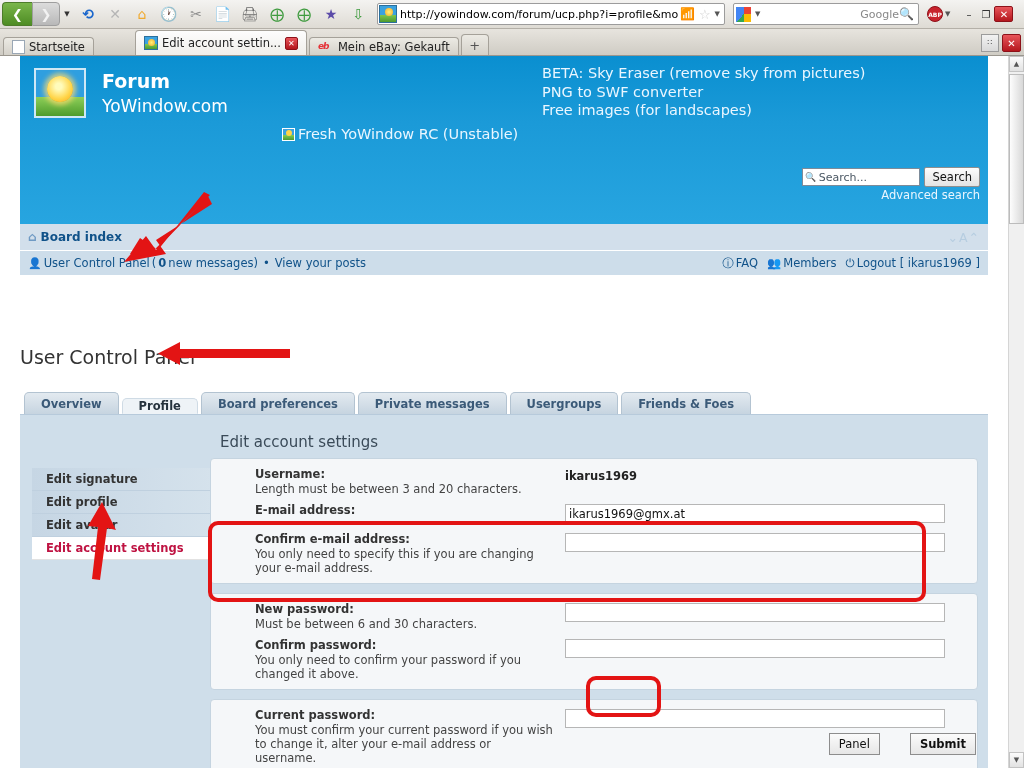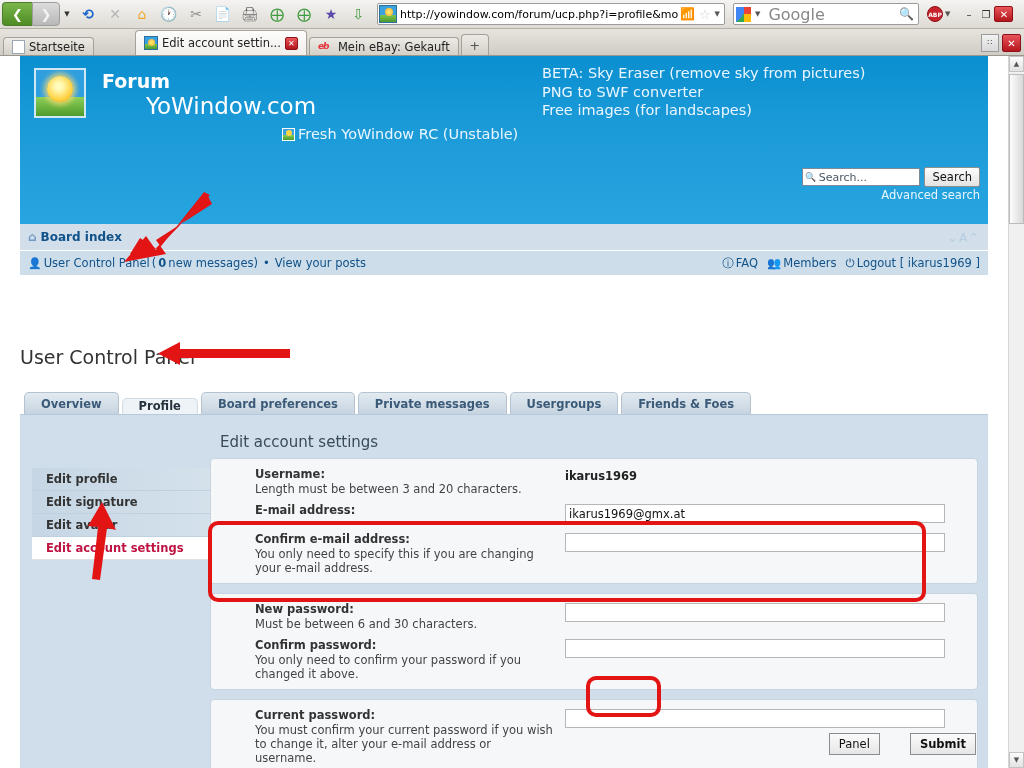--- a/index.html
+++ b/index.html
@@ -84,7 +84,7 @@
     content: ""; position: absolute; right: 0; bottom: 0;
     width: 50%; height: 50%; background: #fbbc05;
   }
-  .search-text { flex: 1; font-size: 16px; color: #888; padding-left: 4px; }
+  .search-text { flex: 1; font-size: 11px; color: #888; padding-left: 4px; text-align: right; }
   .search-mag { font-size: 12px; color: #4a78b8; padding-right: 4px; }
   .abp-badge {
     width: 16px; height: 16px; border-radius: 50%;

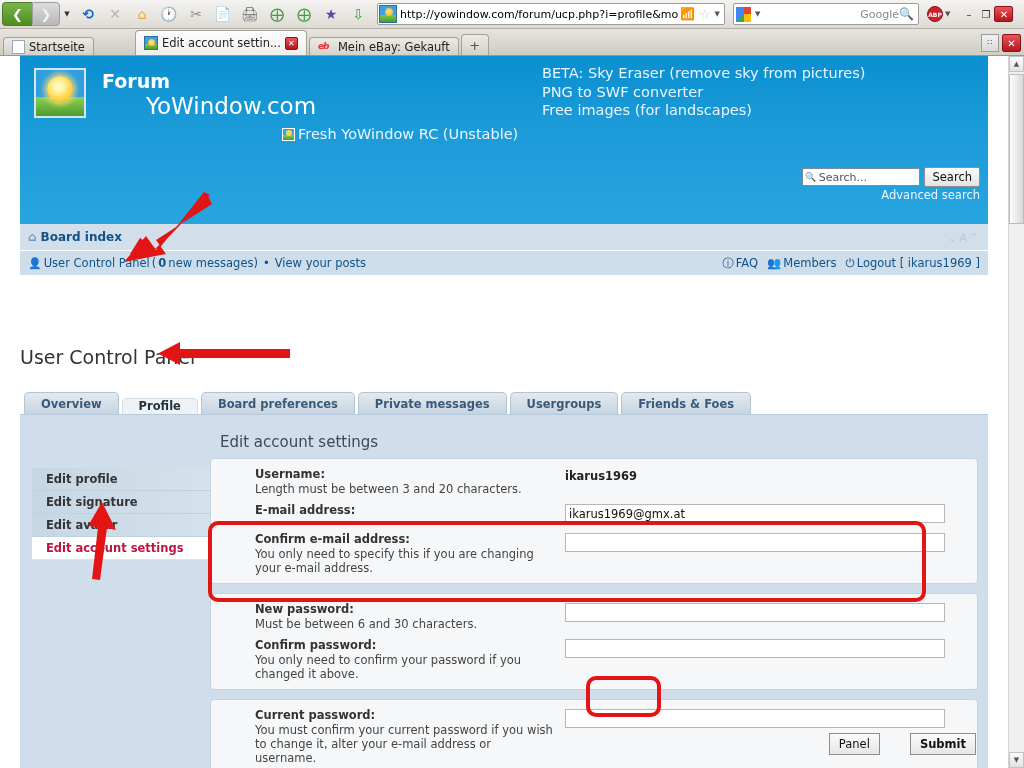--- a/index.html
+++ b/index.html
@@ -221,7 +221,7 @@
   }
   .brand { position: absolute; left: 82px; top: 14px; color: #fff; }
   .brand-1 { font-size: 19px; font-weight: bold; line-height: 23px; }
-  .brand-2 { font-size: 23px; line-height: 26px; margin-left: 44px; }
+  .brand-2 { font-size: 17px; line-height: 26px; }
   .hdr-link-fresh {
     position: absolute; left: 262px; top: 70px;
     display: flex; align-items: center; gap: 3px;

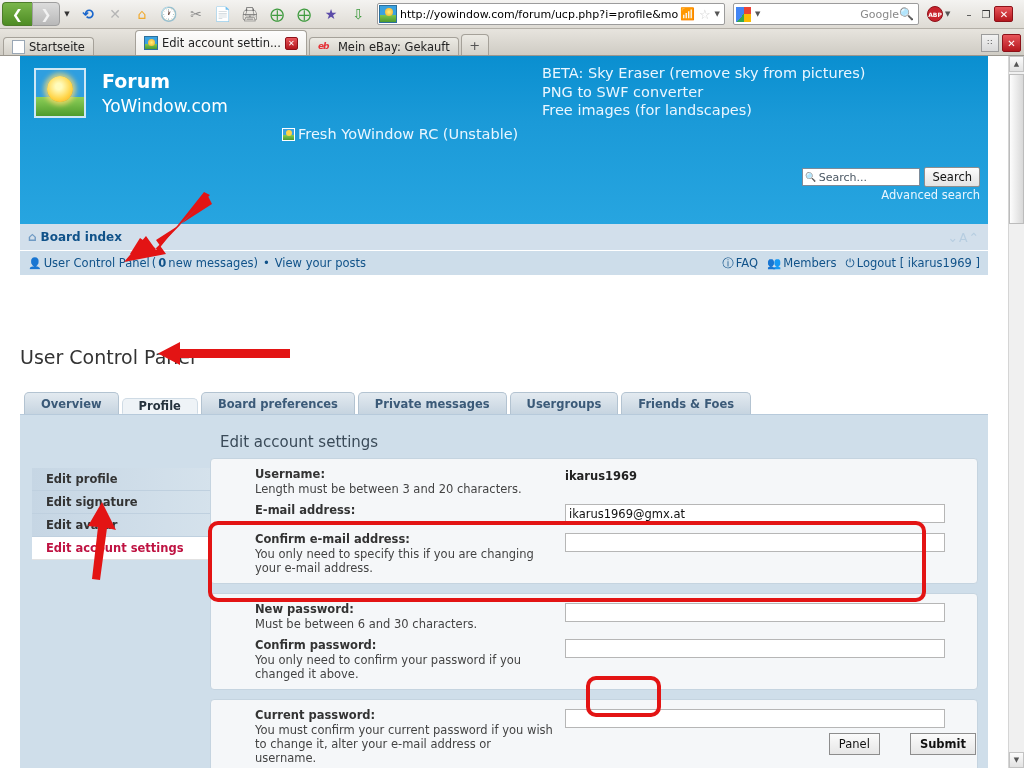--- a/index.html
+++ b/index.html
@@ -525,8 +525,8 @@
       <div class="panel-title">Edit account settings</div>
 
       <div class="side-menu">
+        <div class="side-item">Edit signature</div>
         <div class="side-item">Edit profile</div>
-        <div class="side-item">Edit signature</div>
         <div class="side-item">Edit avatar</div>
         <div class="side-item active">Edit account settings</div>
       </div>

